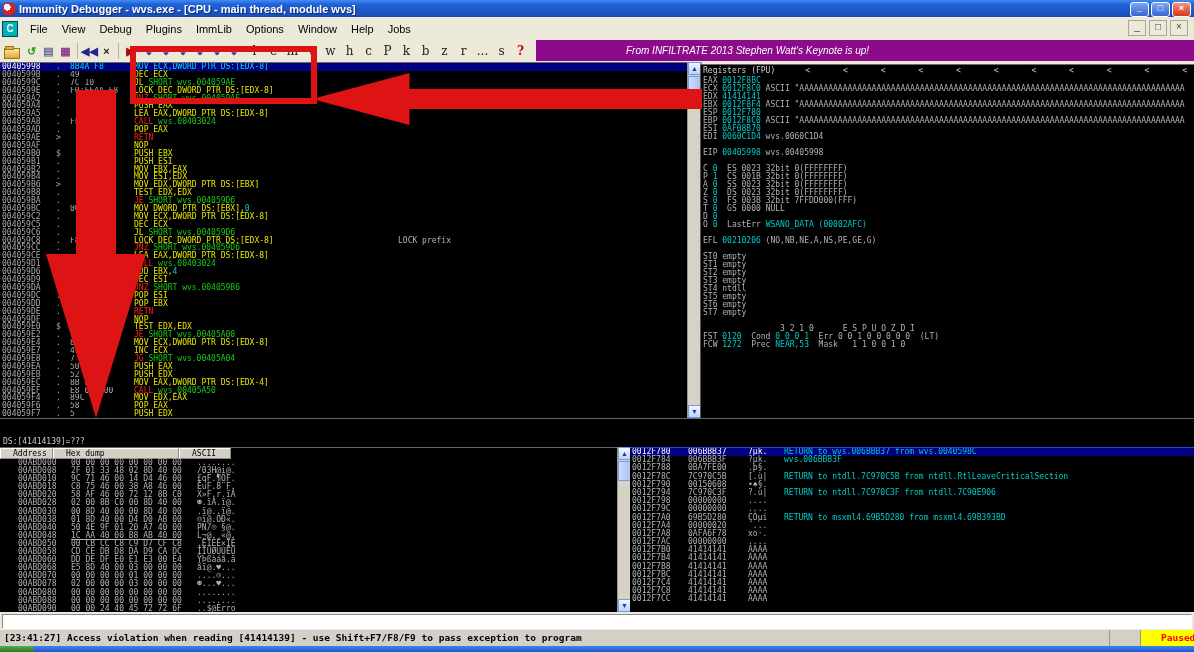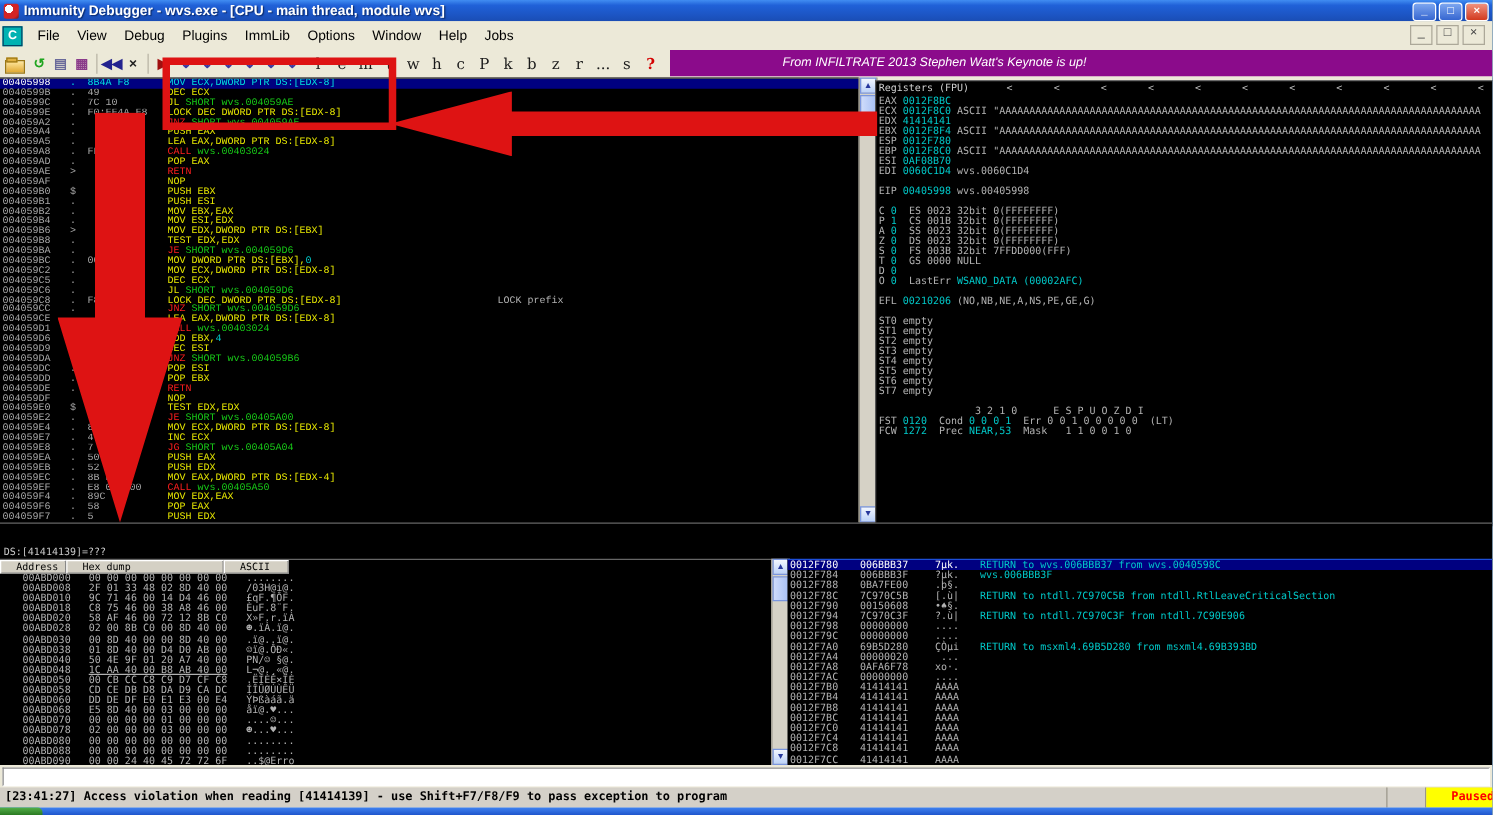--- a/index.html
+++ b/index.html
@@ -47,7 +47,7 @@
   .c-gr{color:#17c917;} .c-t{color:#00c9c9;}
   
   #disasm{left:0;top:62px;width:687px;height:356px;border-top:1px solid #6a6a6a;}
-  .drow{height:7.9px;line-height:8px;white-space:pre;position:relative;font-family:Liberation Mono, monospace;}
+  .drow{height:7.9px;line-height:8px;white-space:pre;position:relative;}
   .drow.sel{background:#000080;}
   .drow.sel span{color:#00dede;}
   .drow.sel .addr{color:#ffffff;}

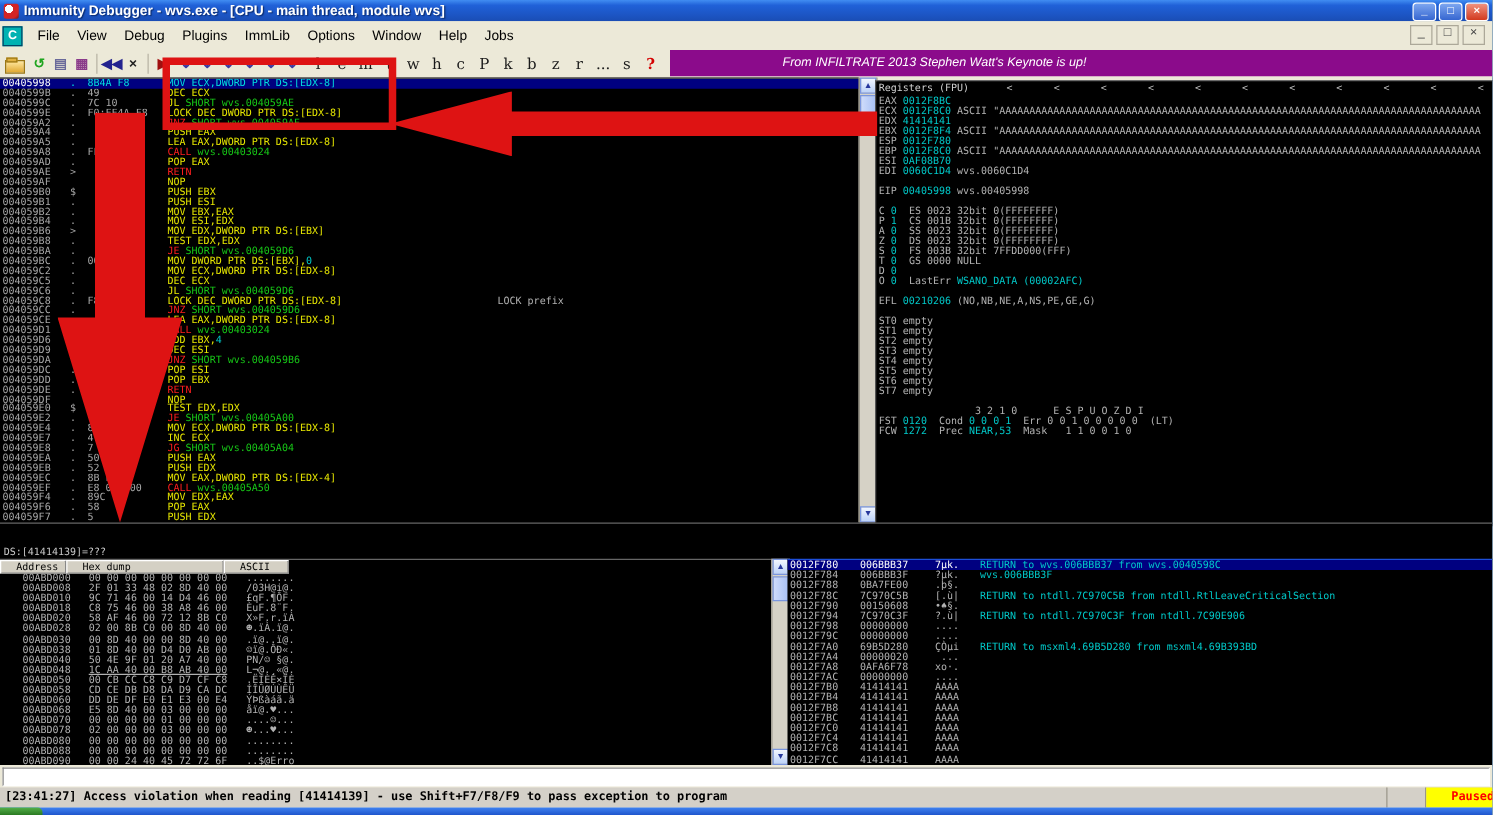--- a/index.html
+++ b/index.html
@@ -276,7 +276,7 @@
         <div class="rrow"><span class="c-g">ST1 empty</span></div>
         <div class="rrow"><span class="c-g">ST2 empty</span></div>
         <div class="rrow"><span class="c-g">ST3 empty</span></div>
-        <div class="rrow"><span class="c-g">ST4 empty</span></div>
+        <div class="rrow"><span class="c-g">ST4 ntdll</span></div>
         <div class="rrow"><span class="c-g">ST5 empty</span></div>
         <div class="rrow"><span class="c-g">ST6 empty</span></div>
         <div class="rrow"><span class="c-g">ST7 empty</span></div>

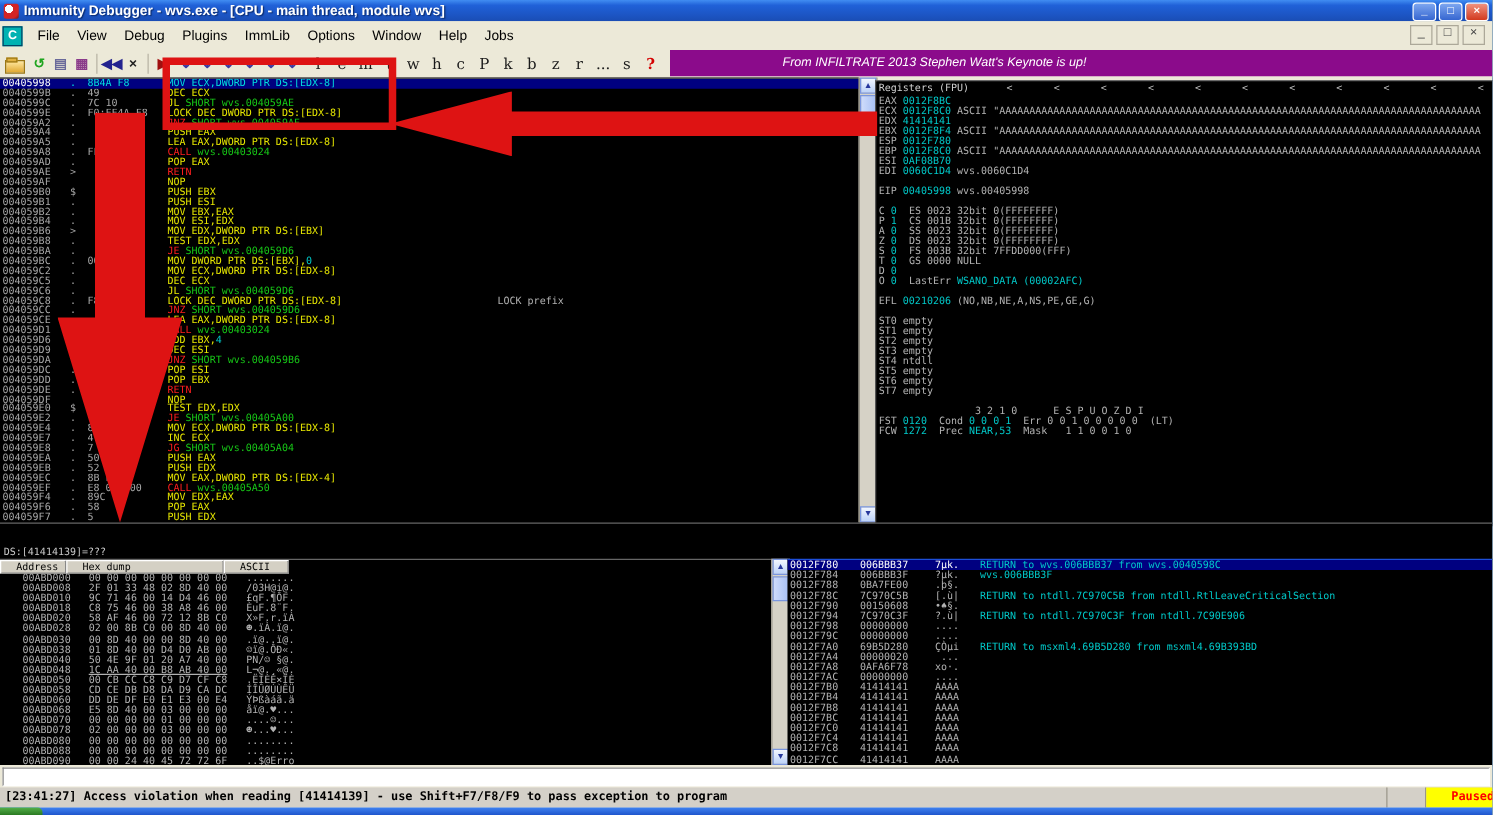--- a/index.html
+++ b/index.html
@@ -345,7 +345,6 @@
         <div class="srow"><span class="s-addr">0012F7B4</span><span class="s-val">41414141</span><span class="s-chr">AAAA</span></div>
         <div class="srow"><span class="s-addr">0012F7B8</span><span class="s-val">41414141</span><span class="s-chr">AAAA</span></div>
         <div class="srow"><span class="s-addr">0012F7BC</span><span class="s-val">41414141</span><span class="s-chr">AAAA</span></div>
-        <div class="srow"><span class="s-addr">0012F7C0</span><span class="s-val">41414141</span><span class="s-chr">AAAA</span></div>
         <div class="srow"><span class="s-addr">0012F7C4</span><span class="s-val">41414141</span><span class="s-chr">AAAA</span></div>
         <div class="srow"><span class="s-addr">0012F7C8</span><span class="s-val">41414141</span><span class="s-chr">AAAA</span></div>
         <div class="srow"><span class="s-addr">0012F7CC</span><span class="s-val">41414141</span><span class="s-chr">AAAA</span></div>

